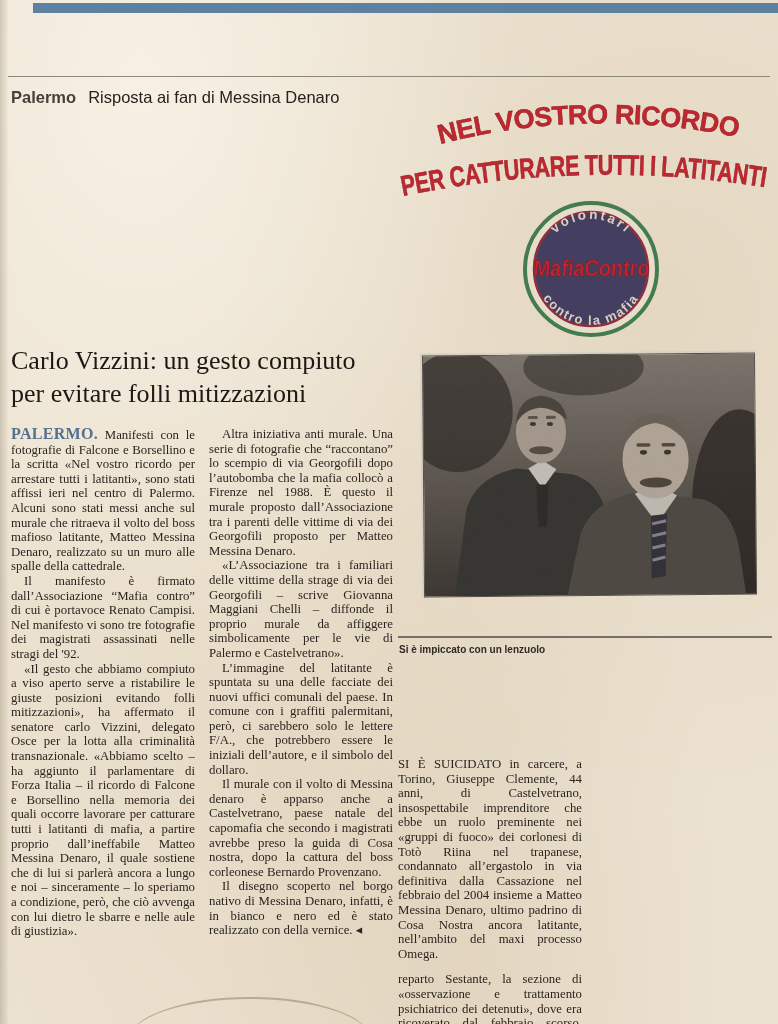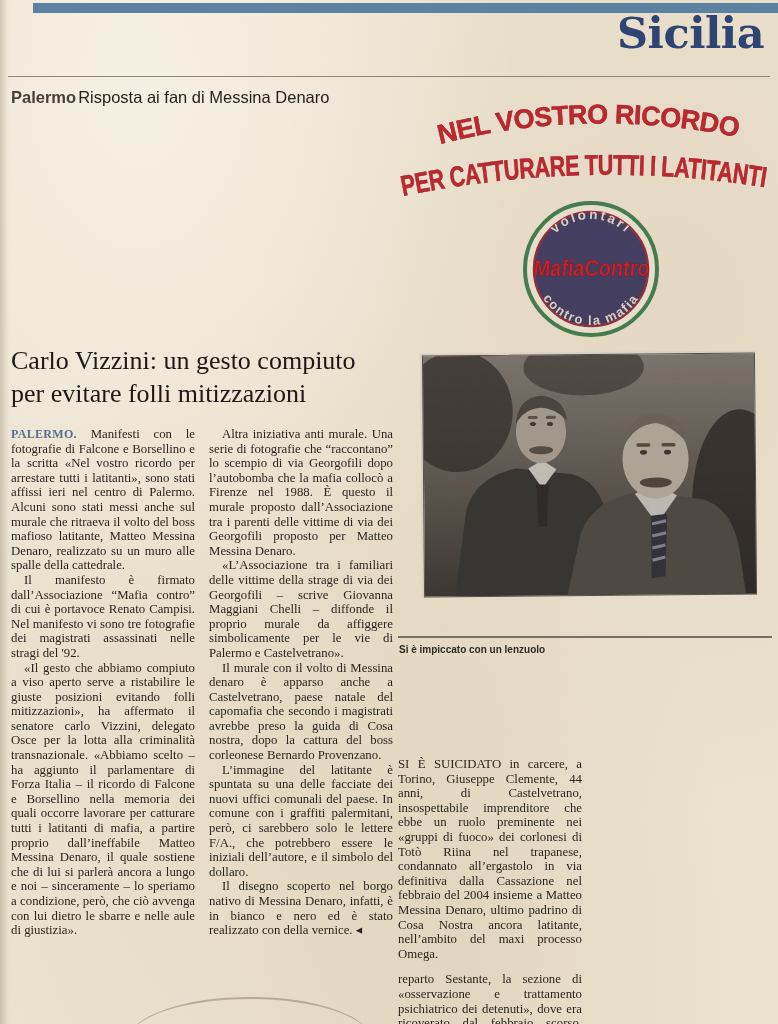--- a/index.html
+++ b/index.html
@@ -62,7 +62,6 @@
 <div id="page">
   <div class="edge-shadow"></div>
   <div class="topbar"></div>
-  <div class="section-title">Sicilia</div>
   <div class="header-rule"></div>
 
   <div class="kicker1">

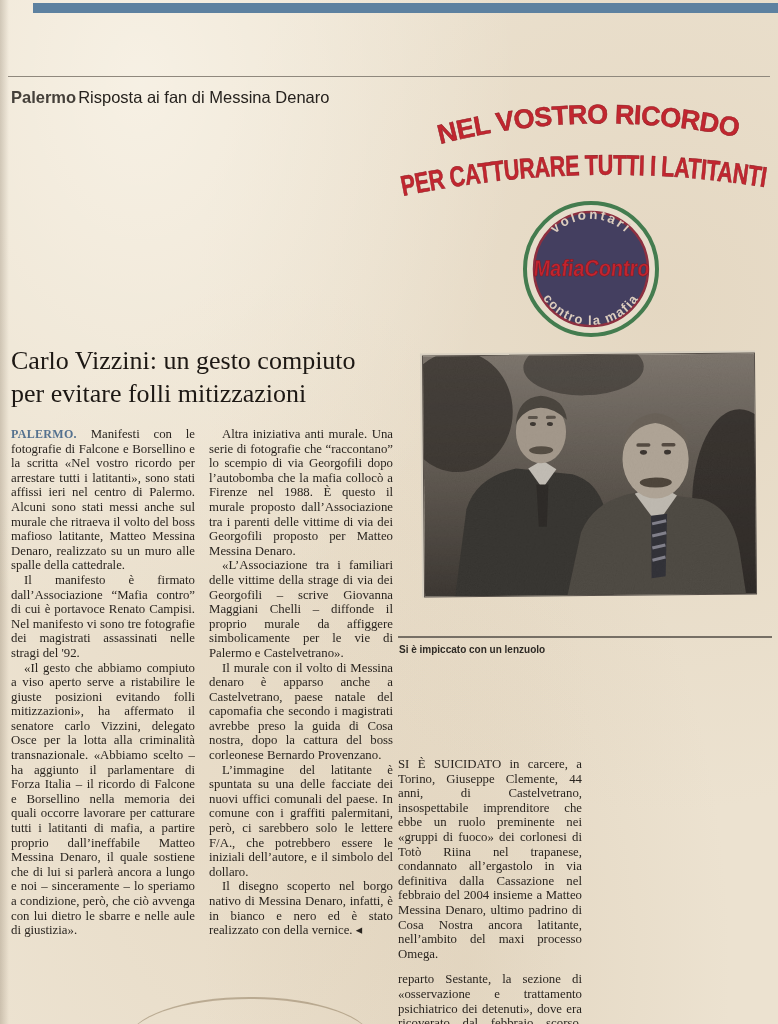--- a/index.html
+++ b/index.html
@@ -22,7 +22,7 @@
 
   .kicker1{position:absolute;left:11px;top:88px;width:390px;
     font-family:"Liberation Sans", sans-serif;font-size:16.5px;color:#26221e;white-space:nowrap;}
-  .kicker1 .loc{font-weight:700;color:#45403a;margin-right:2px;text-align:right;}
+  .kicker1 .loc{font-weight:700;color:#45403a;margin-right:12px;text-align:right;}
   .headline1{position:absolute;left:10px;top:110px;width:402px;
     font-family:"Liberation Sans", sans-serif;font-weight:700;font-size:46px;line-height:56px;
     letter-spacing:-1.5px;color:#241d18;white-space:pre-line;}

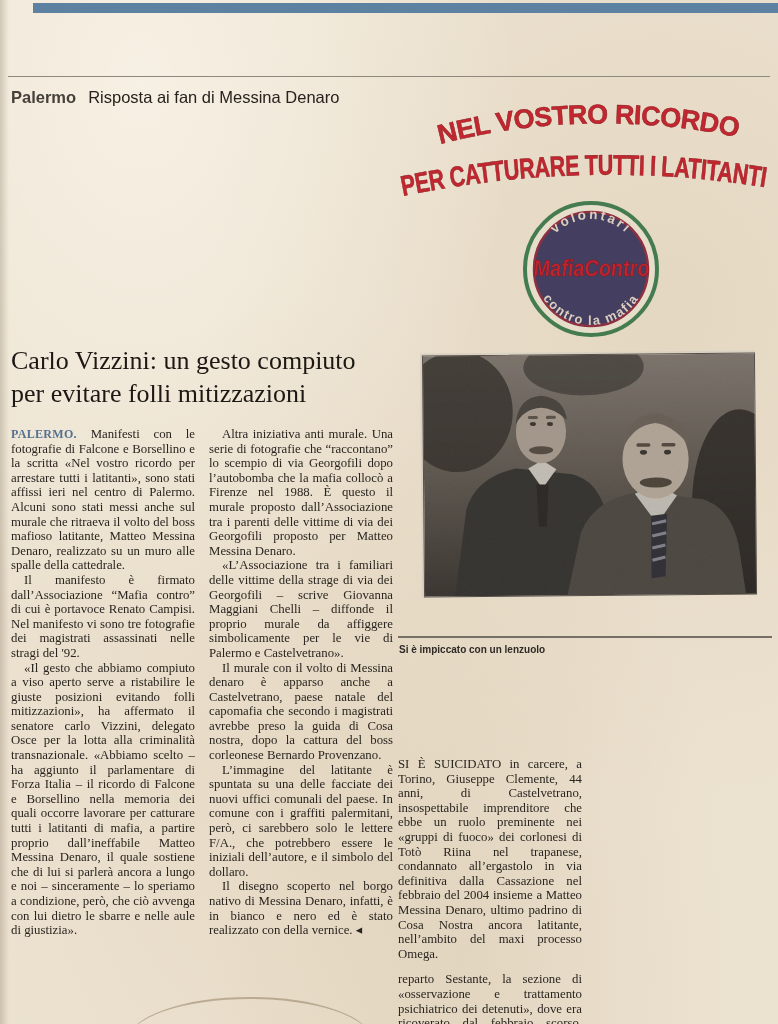--- a/index.html
+++ b/index.html
@@ -35,7 +35,7 @@
   .col{width:184px;font-size:12.8px;line-height:14.6px;text-align:justify;color:#2a2520;}
   .col p{margin:0;text-indent:13px;}
   .col p.no-indent{text-indent:0;}
-  .lead{color:#54718f;font-weight:700;font-size:12px;letter-spacing:.3px;}
+  .lead{color:#54718f;font-weight:700;font-size:16px;letter-spacing:.3px;}
 
   .banner-svg{position:absolute;left:398px;top:88px;width:376px;height:118px;}
   .logo-svg{position:absolute;left:519px;top:197px;width:144px;height:144px;}

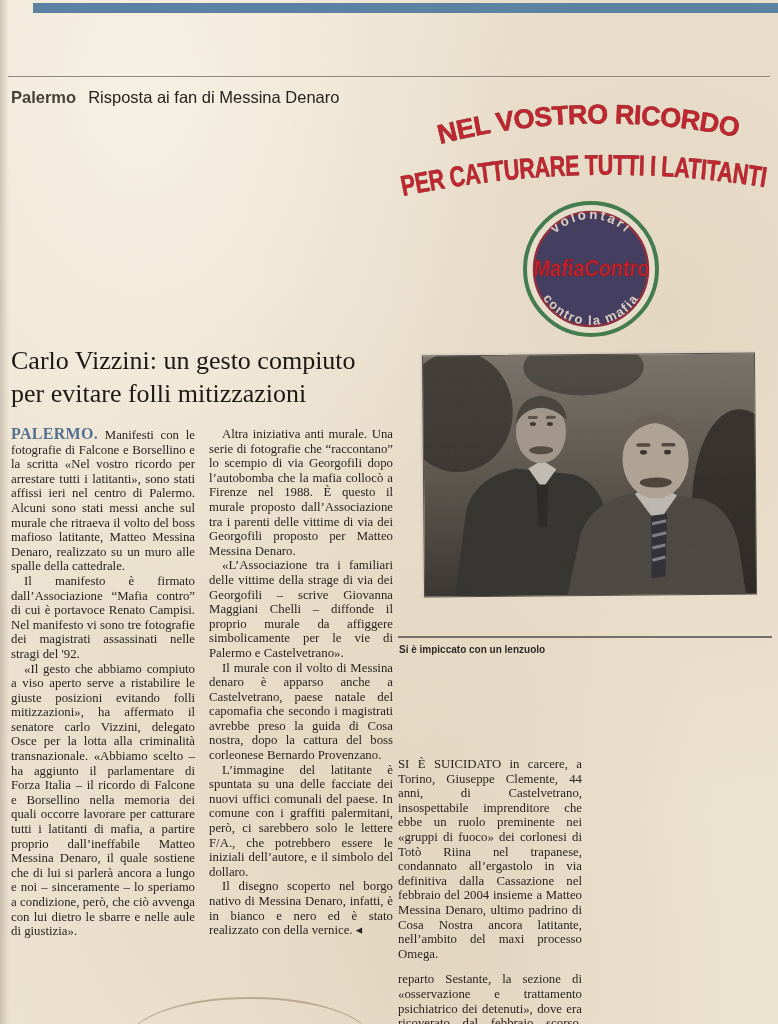--- a/index.html
+++ b/index.html
@@ -79,8 +79,8 @@
     <div class="col">
       <p>Altra iniziativa anti murale. Una serie di fotografie che “raccontano” lo scempio di via Georgofili dopo l’autobomba che la mafia collocò a Firenze nel 1988. È questo il murale proposto dall’Associazione tra i parenti delle vittime di via dei Georgofili proposto per Matteo Messina Denaro.</p>
       <p>«L’Associazione tra i familiari delle vittime della strage di via dei Georgofili – scrive Giovanna Maggiani Chelli – diffonde il proprio murale da affiggere simbolicamente per le vie di Palermo e Castelvetrano».</p>
+      <p>L’immagine del latitante è spuntata su una delle facciate dei nuovi uffici comunali del paese. In comune con i graffiti palermitani, però, ci sarebbero solo le lettere F/A., che potrebbero essere le iniziali dell’autore, e il simbolo del dollaro.</p>
       <p>Il murale con il volto di Messina denaro è apparso anche a Castelvetrano, paese natale del capomafia che secondo i magistrati avrebbe preso la guida di Cosa nostra, dopo la cattura del boss corleonese Bernardo Provenzano.</p>
-      <p>L’immagine del latitante è spuntata su una delle facciate dei nuovi uffici comunali del paese. In comune con i graffiti palermitani, però, ci sarebbero solo le lettere F/A., che potrebbero essere le iniziali dell’autore, e il simbolo del dollaro.</p>
       <p>Il disegno scoperto nel borgo nativo di Messina Denaro, infatti, è in bianco e nero ed è stato realizzato con della vernice. ◂</p>
     </div>
   </div>

